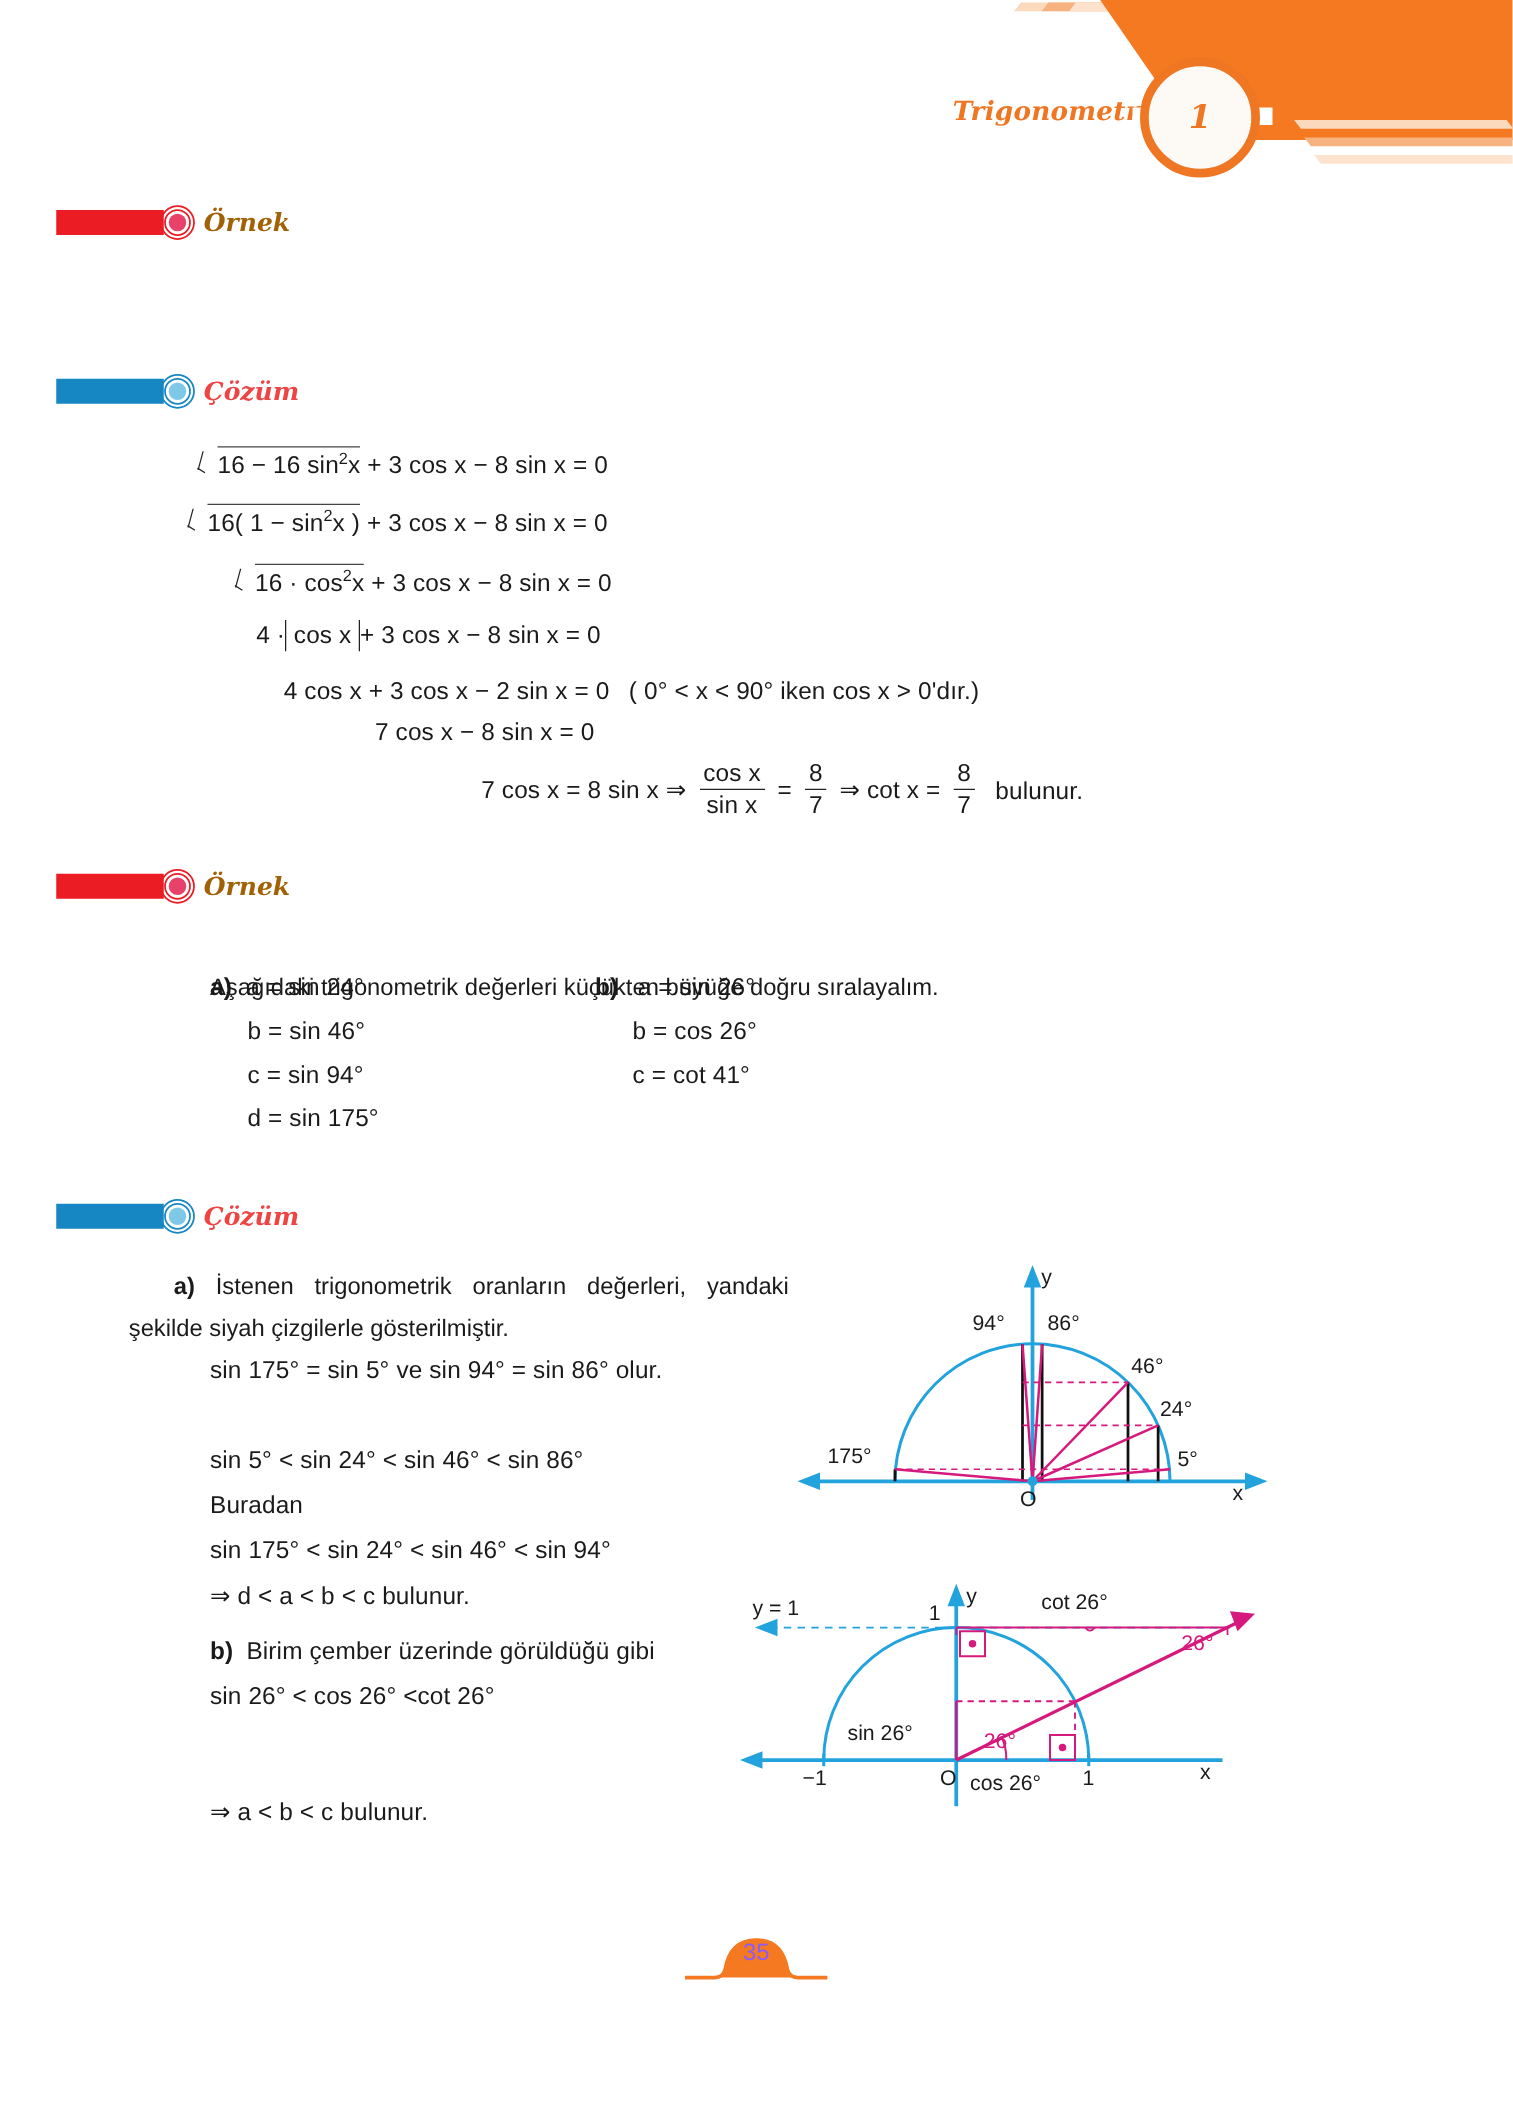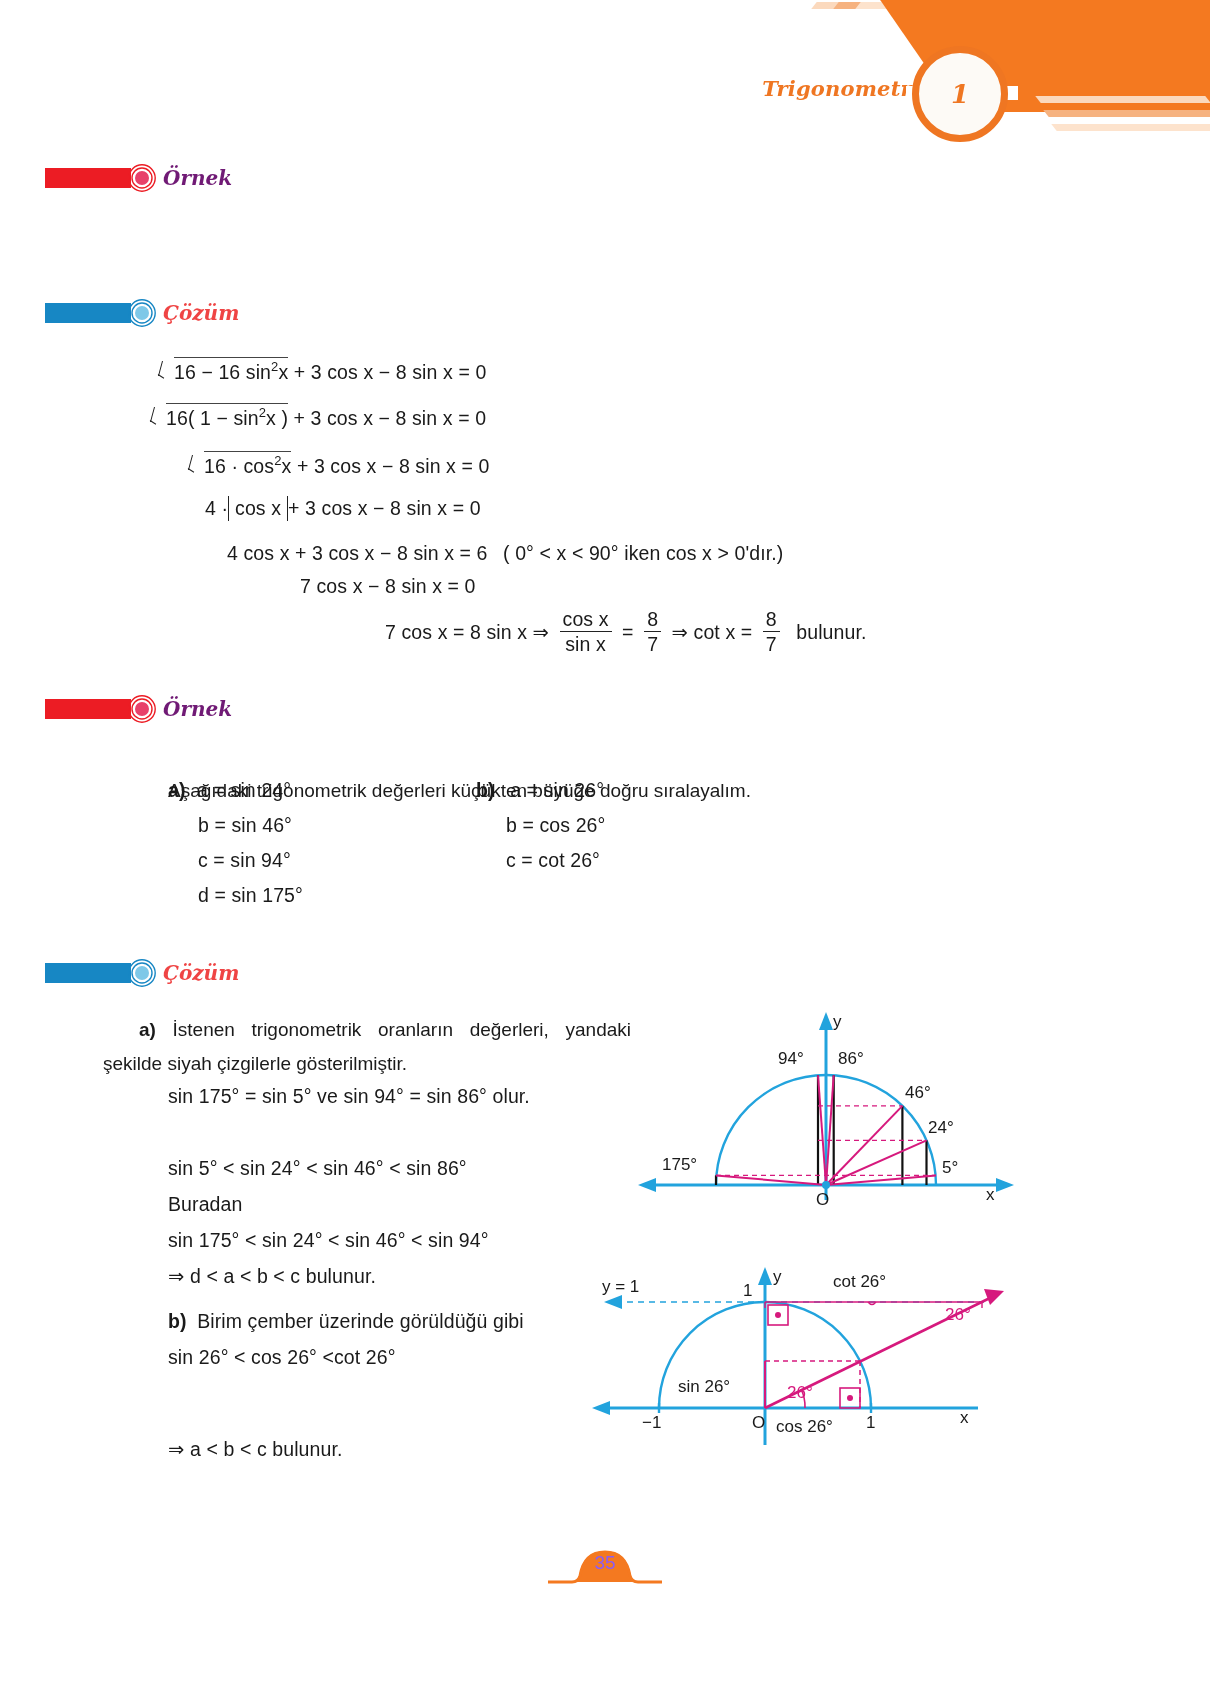--- a/index.html
+++ b/index.html
@@ -56,7 +56,7 @@
     font-size:20px;margin-left:4px;
   }
   .ornek .bar{background:#ec1c24;}
-  .ornek .txt{color:#701a75;}
+  .ornek .txt{color:#a16207;}
   .cozum .bar{background:#1787c4;}
   .cozum .txt{color:#ef4444;}
 

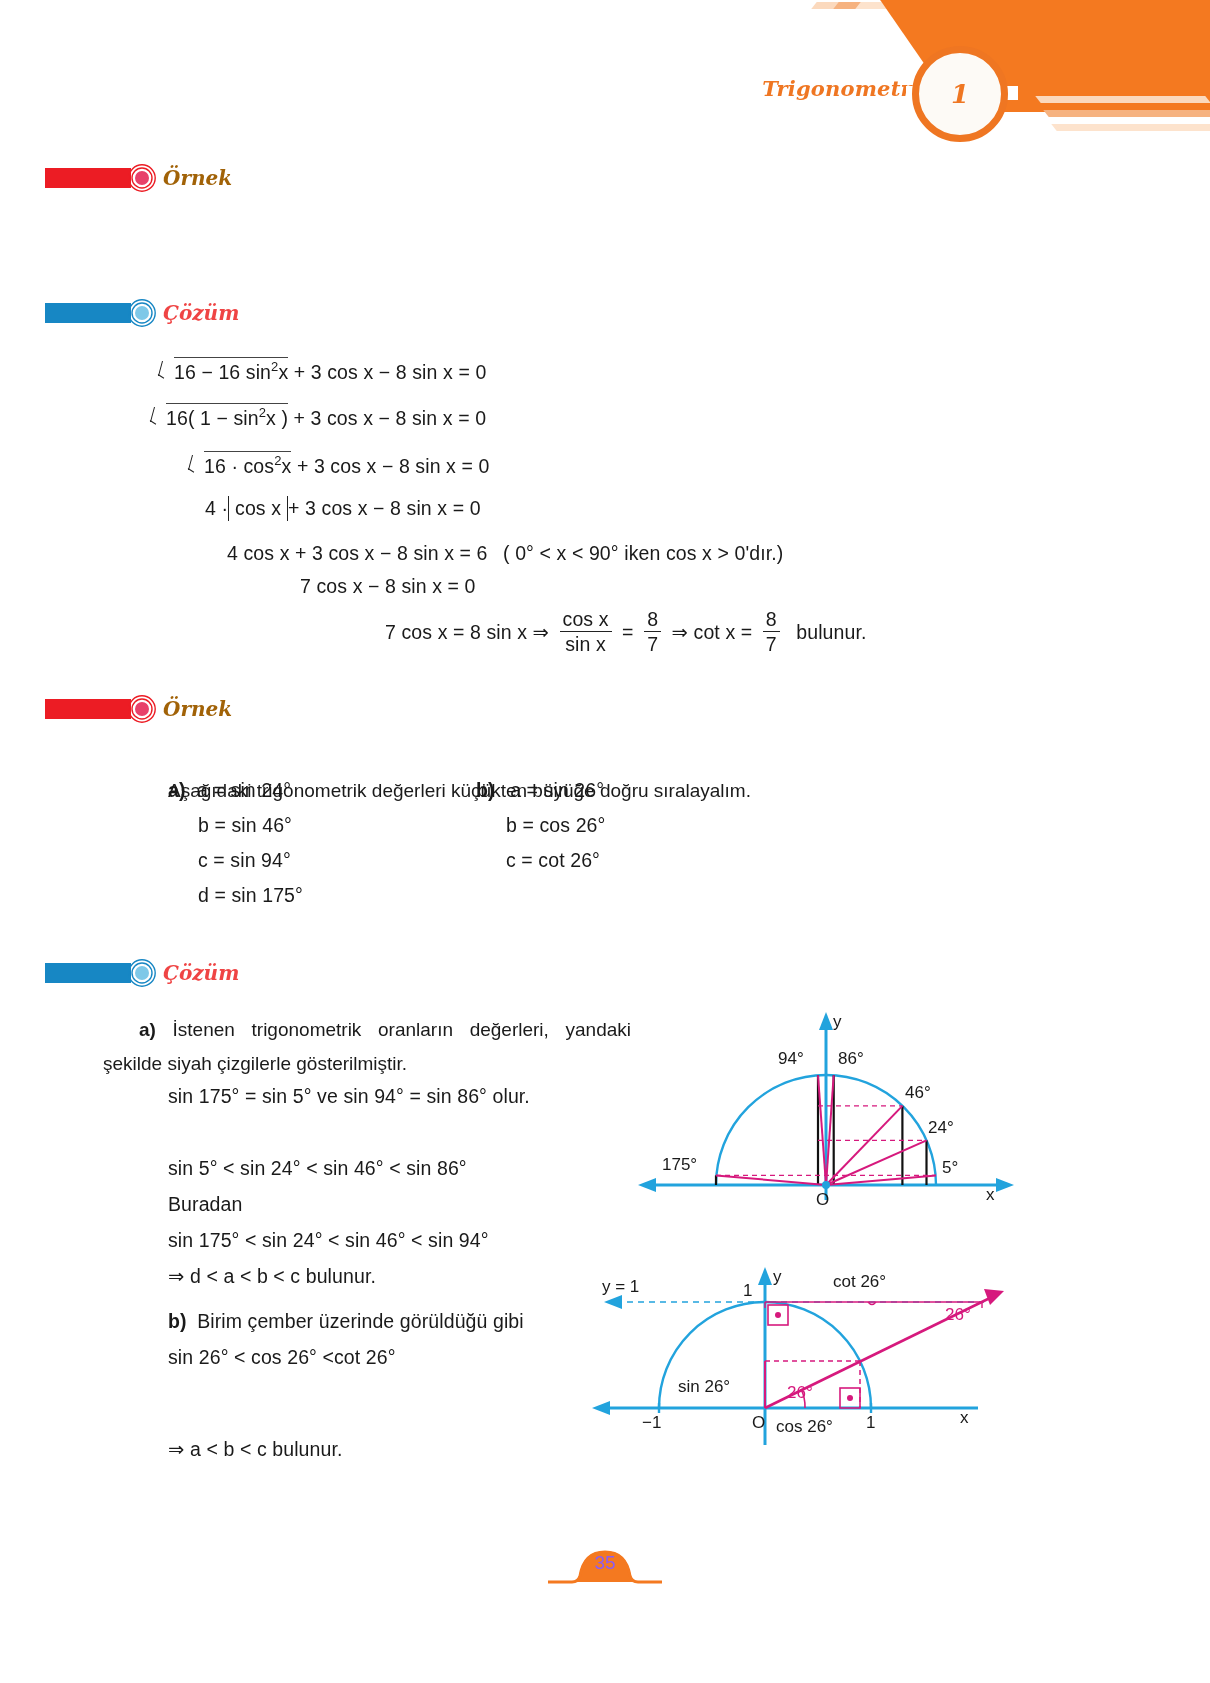--- a/index.html
+++ b/index.html
@@ -162,7 +162,7 @@
   </div>
 
   <div class="mathline" style="left:227px;top:542px;">
-    <span>4 cos x + 3 cos x − 8 sin x = 6</span>
+    <span>4 cos x + 3 cos x − 2 sin x = 0</span>
     <span style="margin-left:10px;">( 0° &lt; x &lt; 90°   iken   cos x &gt; 0'dır.)</span>
   </div>
 

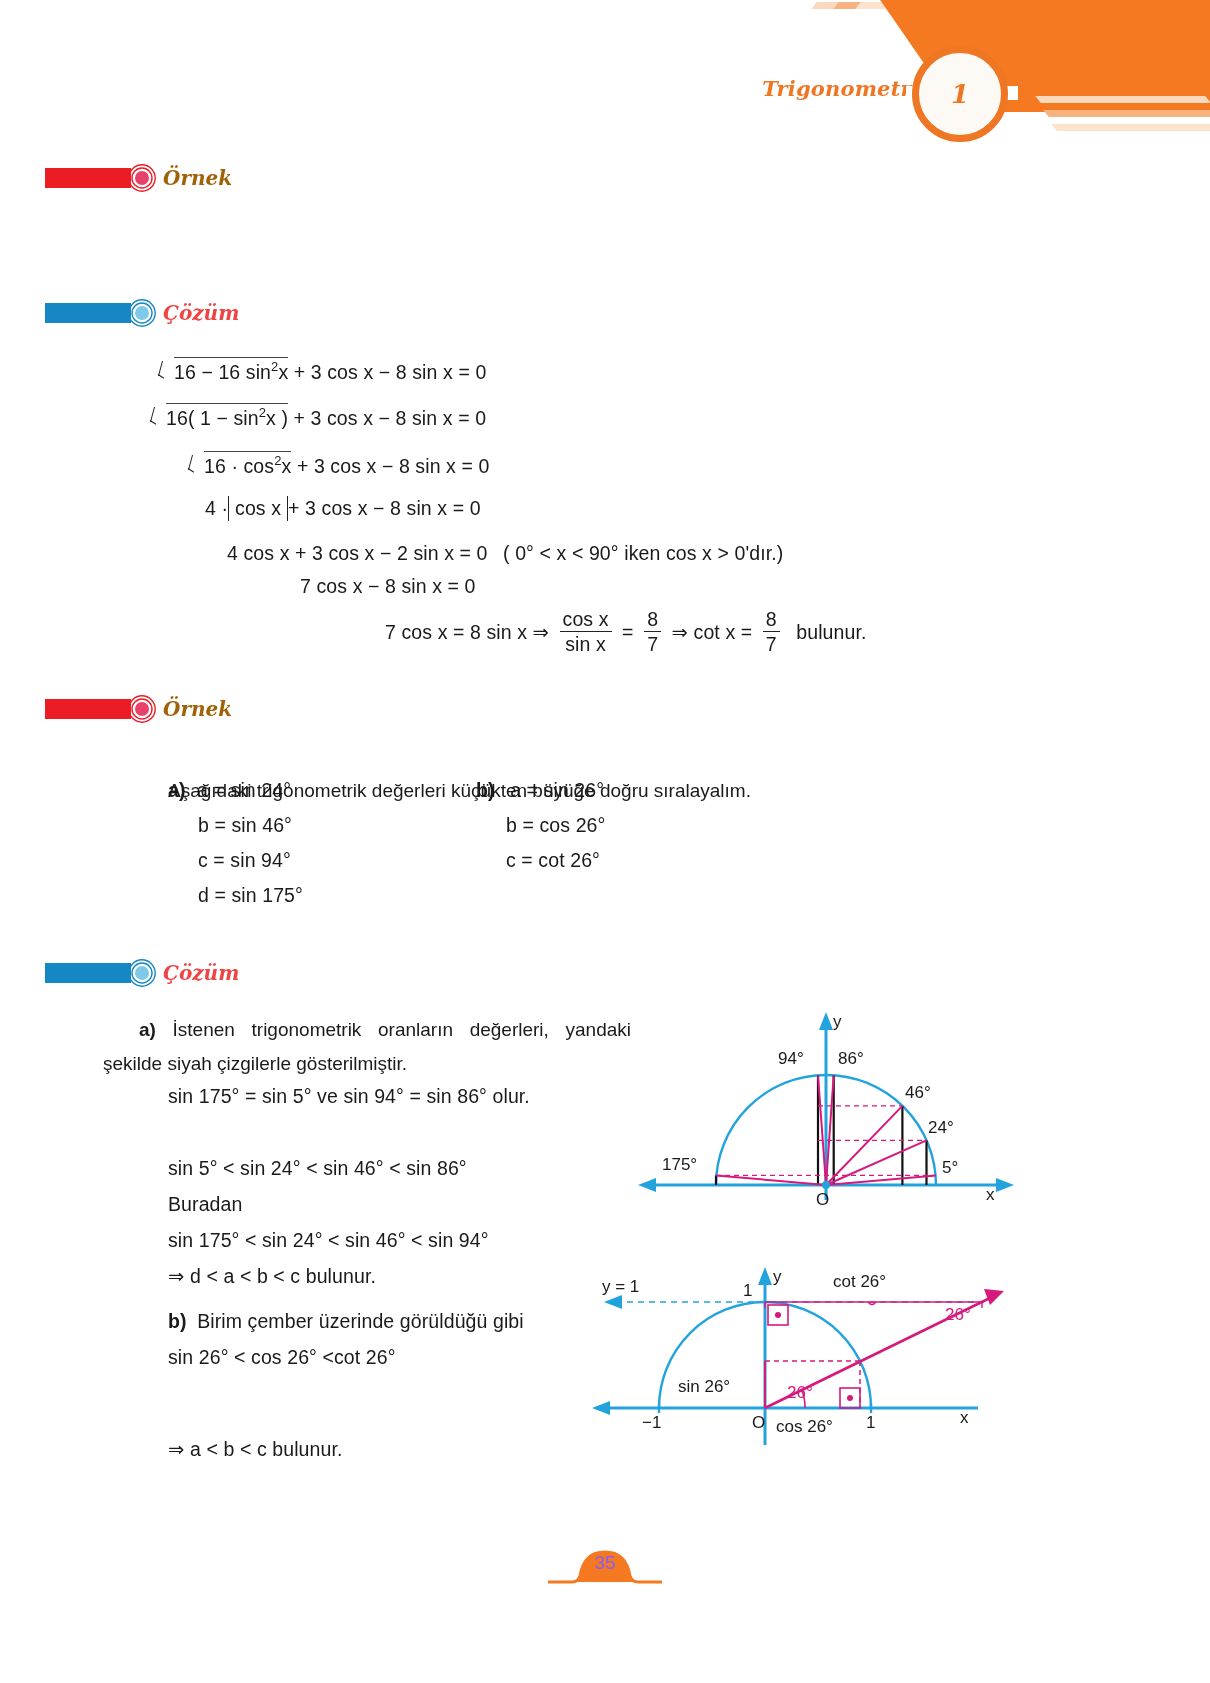--- a/index.html
+++ b/index.html
@@ -217,7 +217,7 @@
       <span style="margin-left:10px;">a = sin 26°</span>
     </div>
     <div style="position:absolute;left:30px;top:35px;white-space:nowrap;">b = cos 26°</div>
-    <div style="position:absolute;left:30px;top:70px;white-space:nowrap;">c = cot 26°</div>
+    <div style="position:absolute;left:30px;top:70px;white-space:nowrap;">c = cot 41°</div>
   </div>
 
   <div class="seclabel cozum" style="left:45px;top:958px;">

